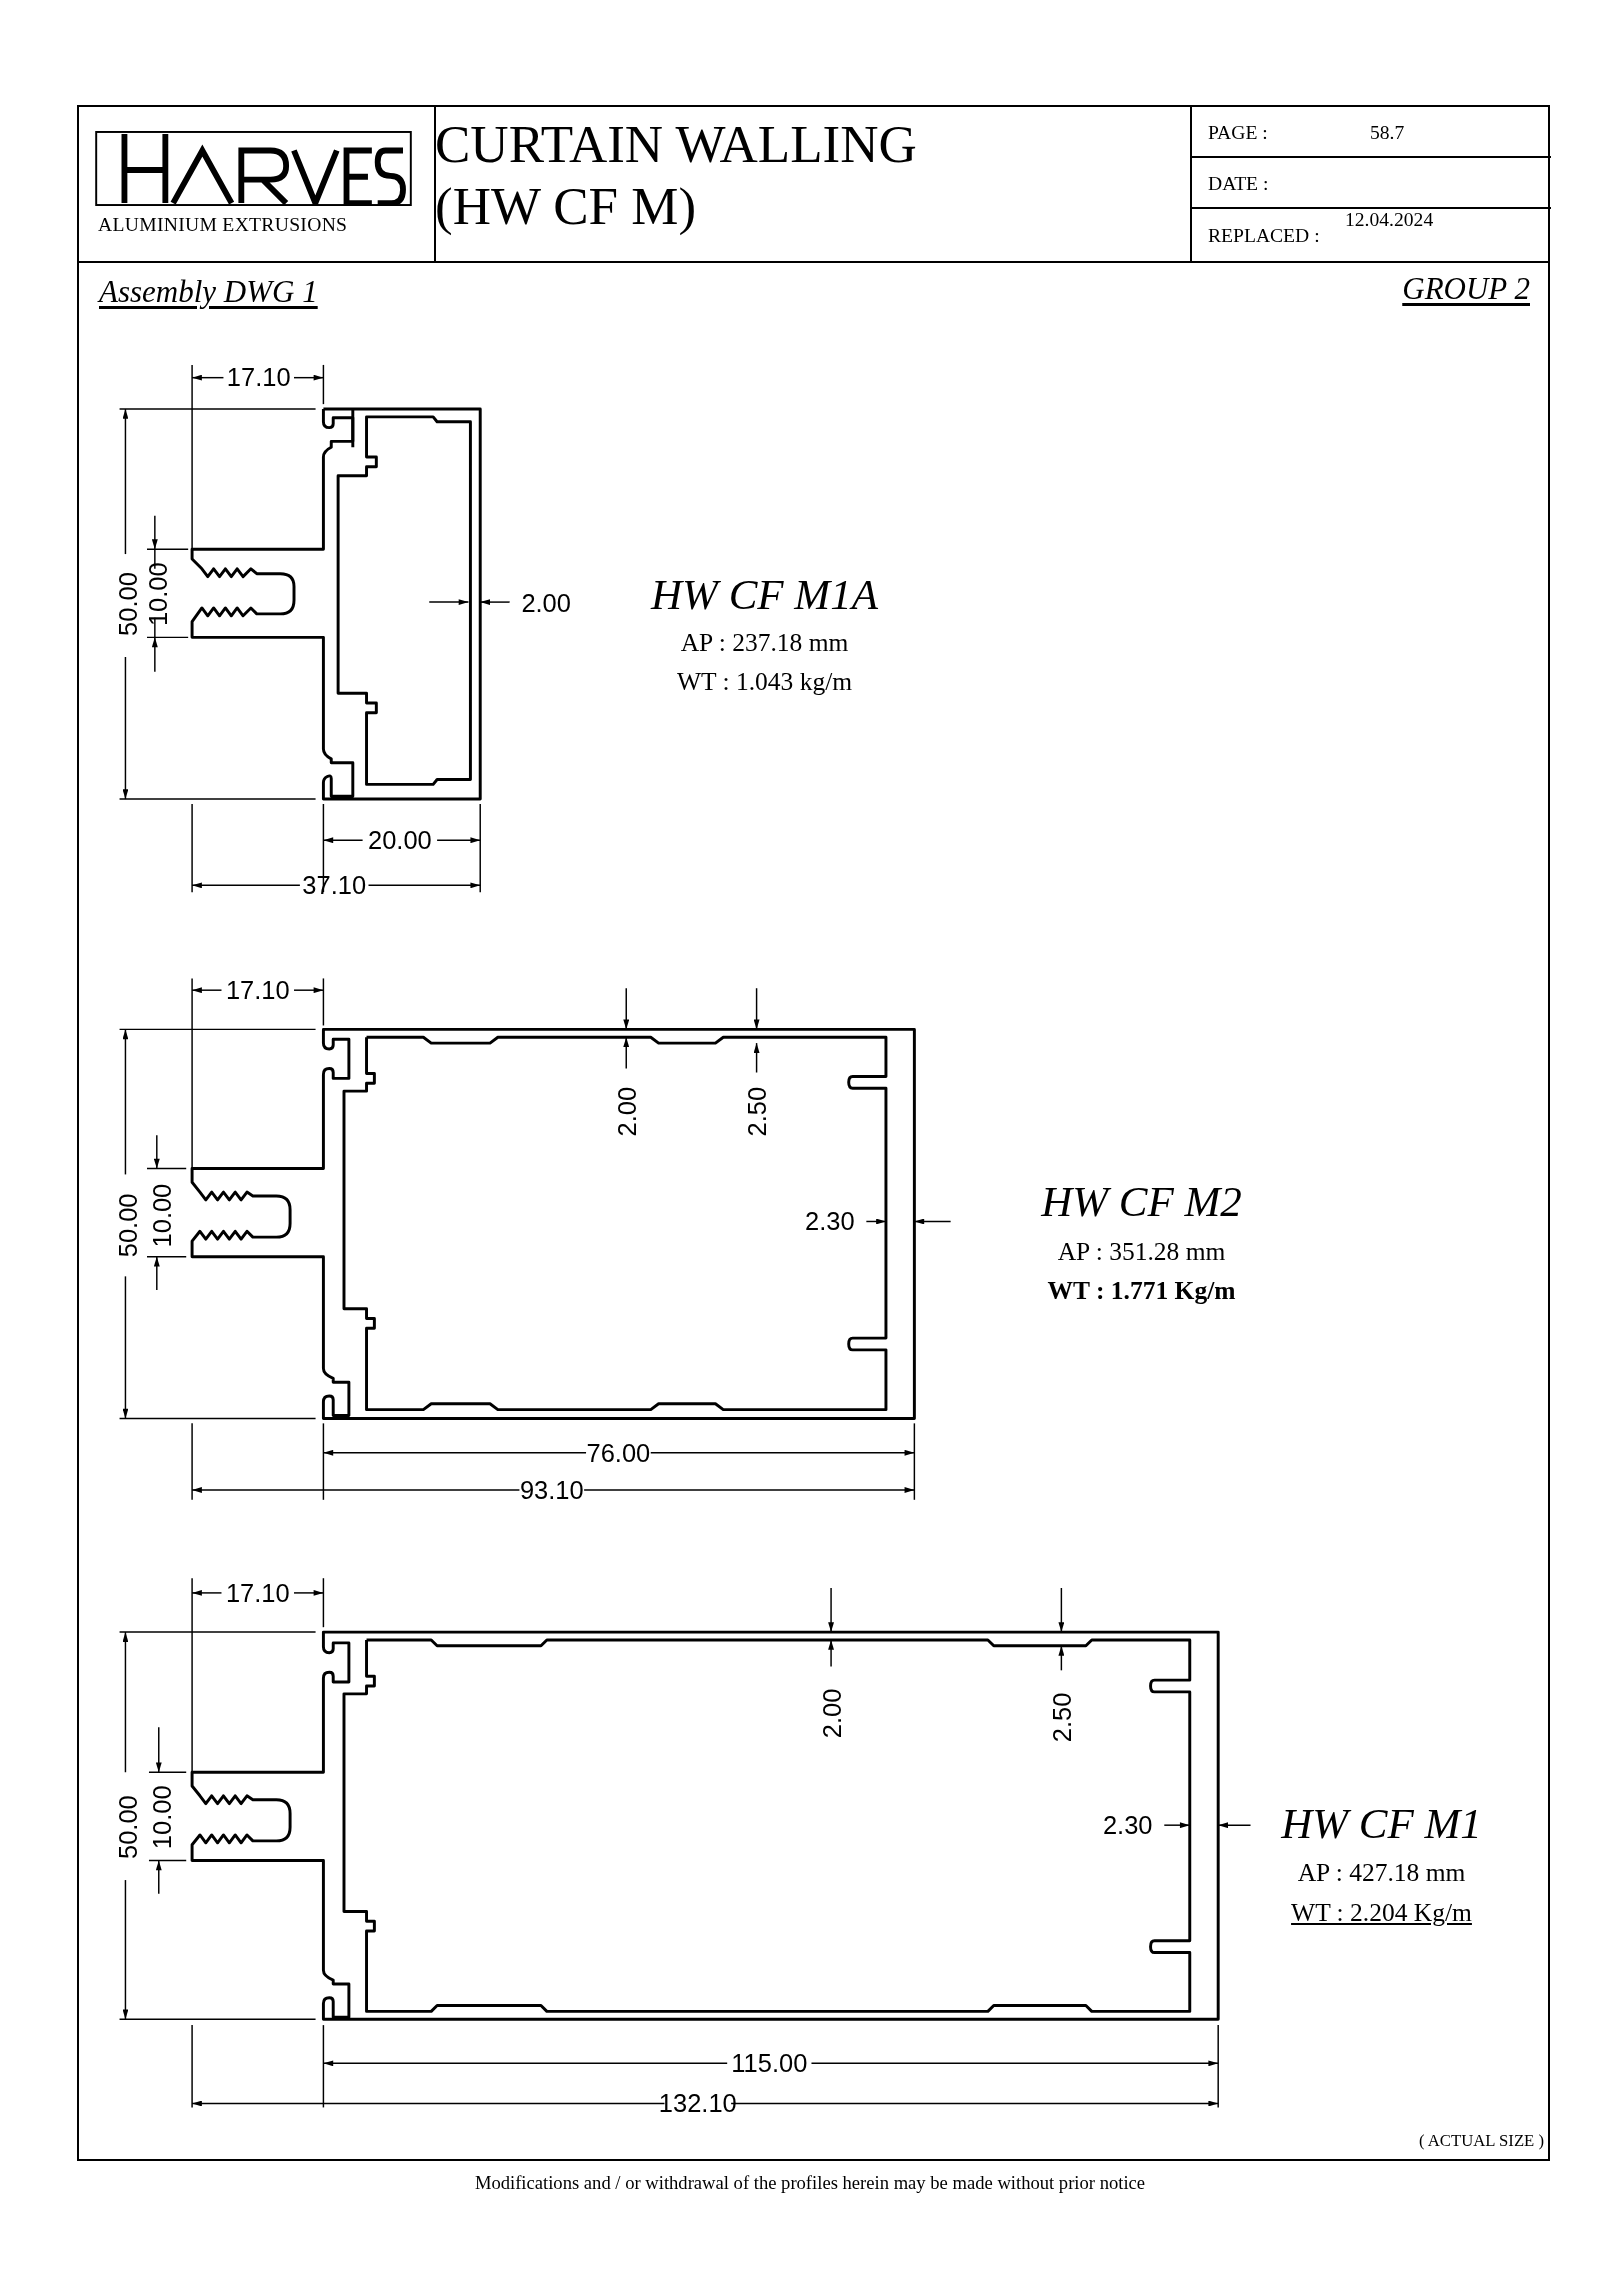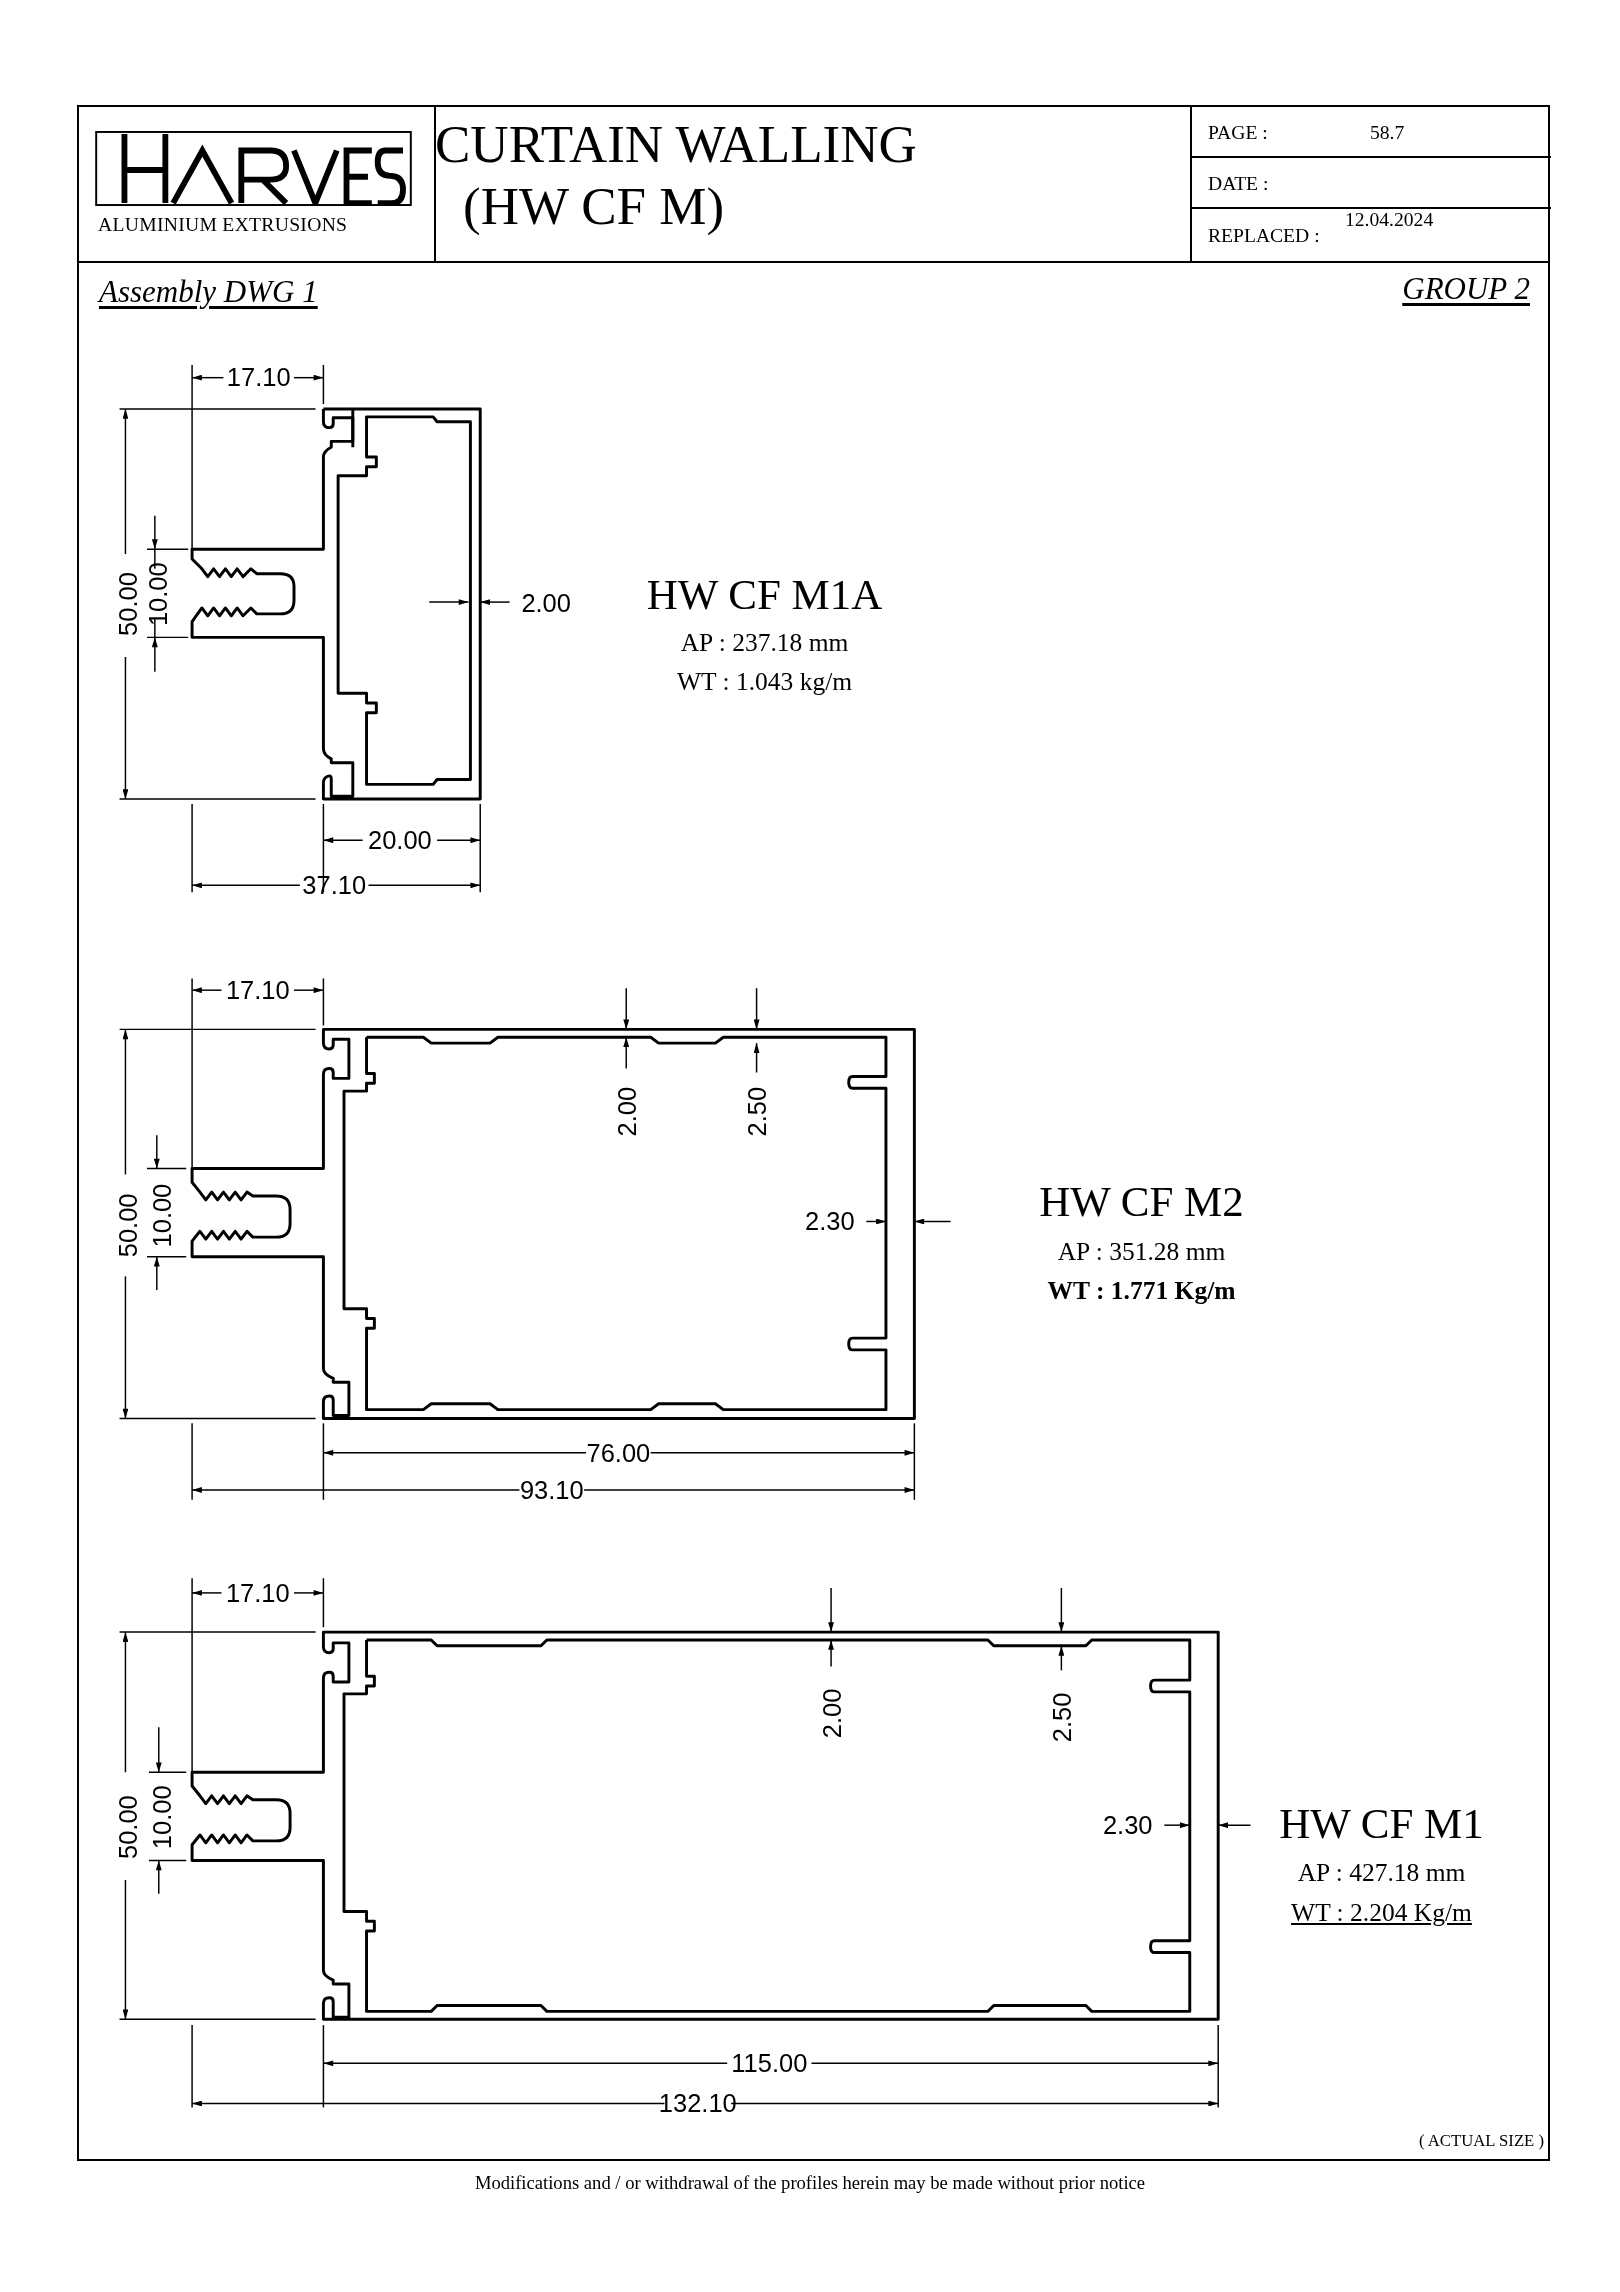--- a/index.html
+++ b/index.html
@@ -45,7 +45,7 @@
 <div class="logo-sub">ALUMINIUM EXTRUSIONS</div>
 
 <div class="title" style="top:116px;">CURTAIN WALLING</div>
-<div class="title" style="top:178px;padding-left:28px;">(HW CF M)</div>
+<div class="title" style="top:178px;">(HW CF M)</div>
 
 <div class="meta-lbl" style="top:122px;">PAGE :</div>
 <div class="meta-val" style="left:1370px;top:122px;">58.7</div>

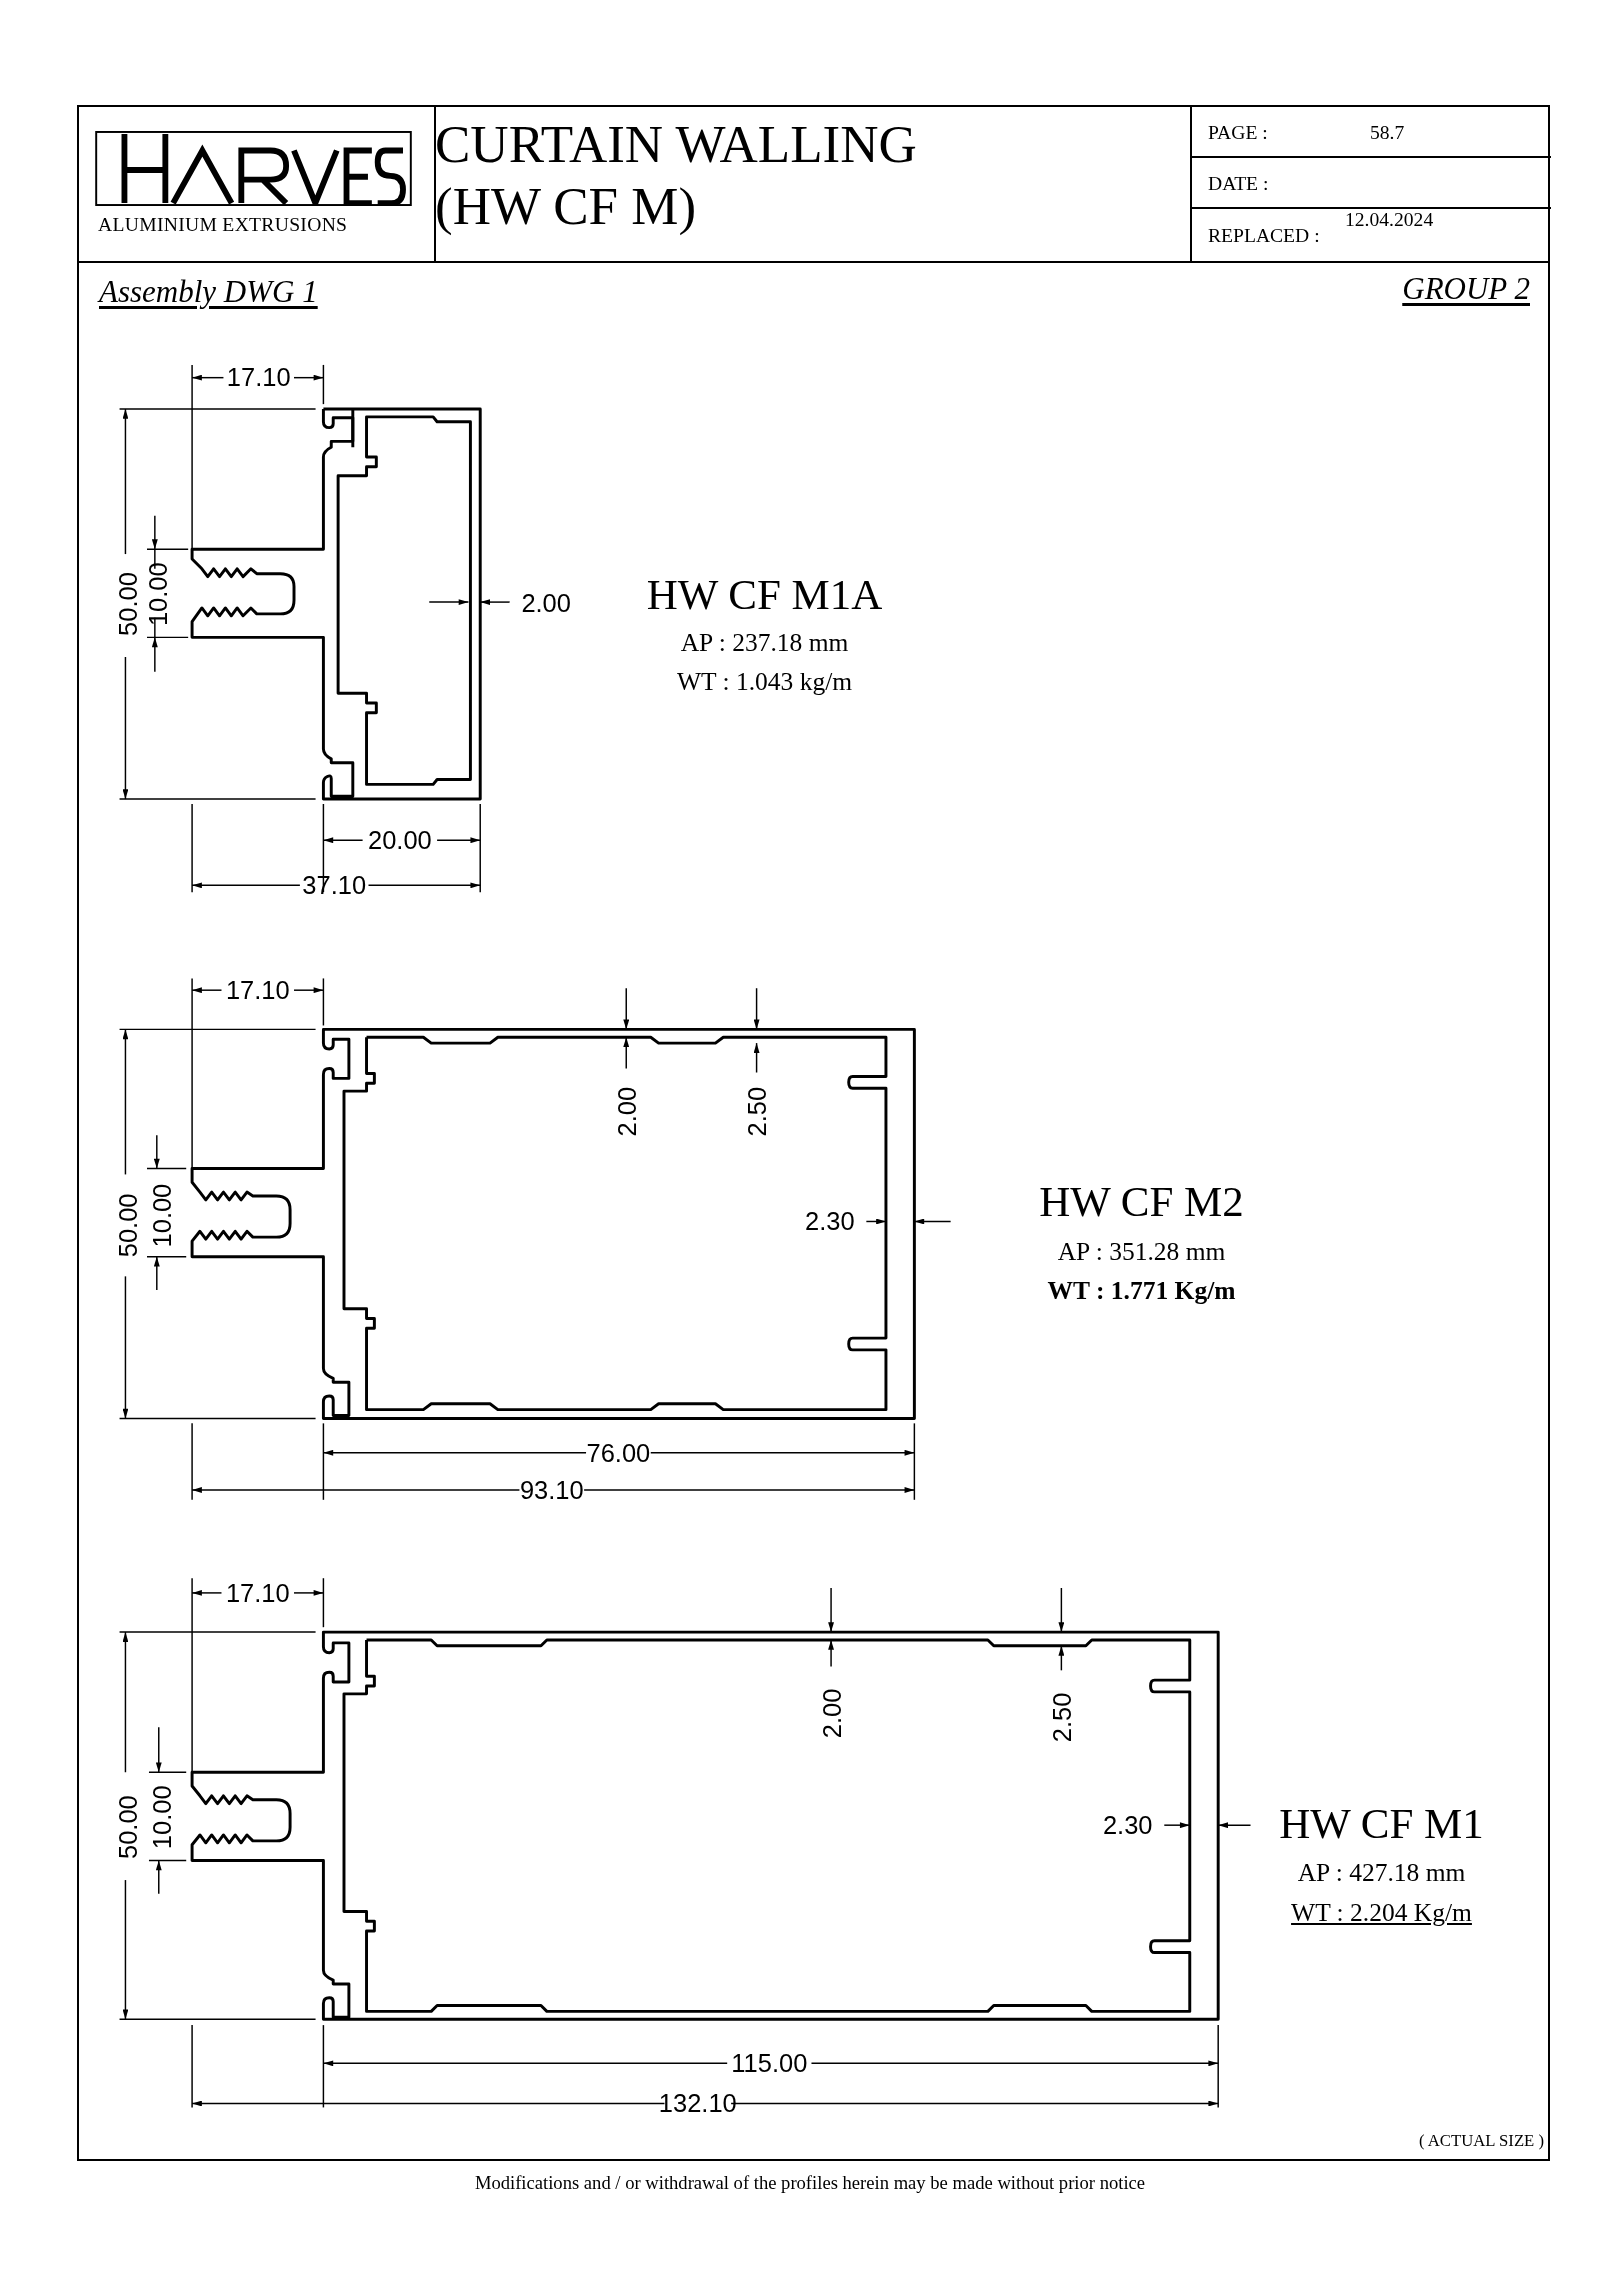--- a/index.html
+++ b/index.html
@@ -13,7 +13,7 @@
   .meta-val { position:absolute; font-size:19.6px; }
   .sec-left { position:absolute; left:99px; top:274px; font-size:31px; font-style:italic; text-decoration:underline; text-underline-offset:3.9px;text-align:center; }
   .sec-right { position:absolute; right:90px; top:271px; font-size:31px; font-style:italic; text-decoration:underline; text-underline-offset:3.9px; }
-  .prof-name { position:absolute; font-size:43px; text-align:center; white-space:nowrap; }
+  .prof-name { position:absolute; font-size:43px; text-align:center; white-space:nowrap;font-style:italic; }
   .prof-spec { position:absolute; font-size:25.5px; text-align:center; white-space:nowrap; }
   .actual { position:absolute; right:76px; top:2131px; font-size:16.7px; }
   .footer { position:absolute; left:0; width:1620px; top:2172px; text-align:center; font-size:18.6px; }

